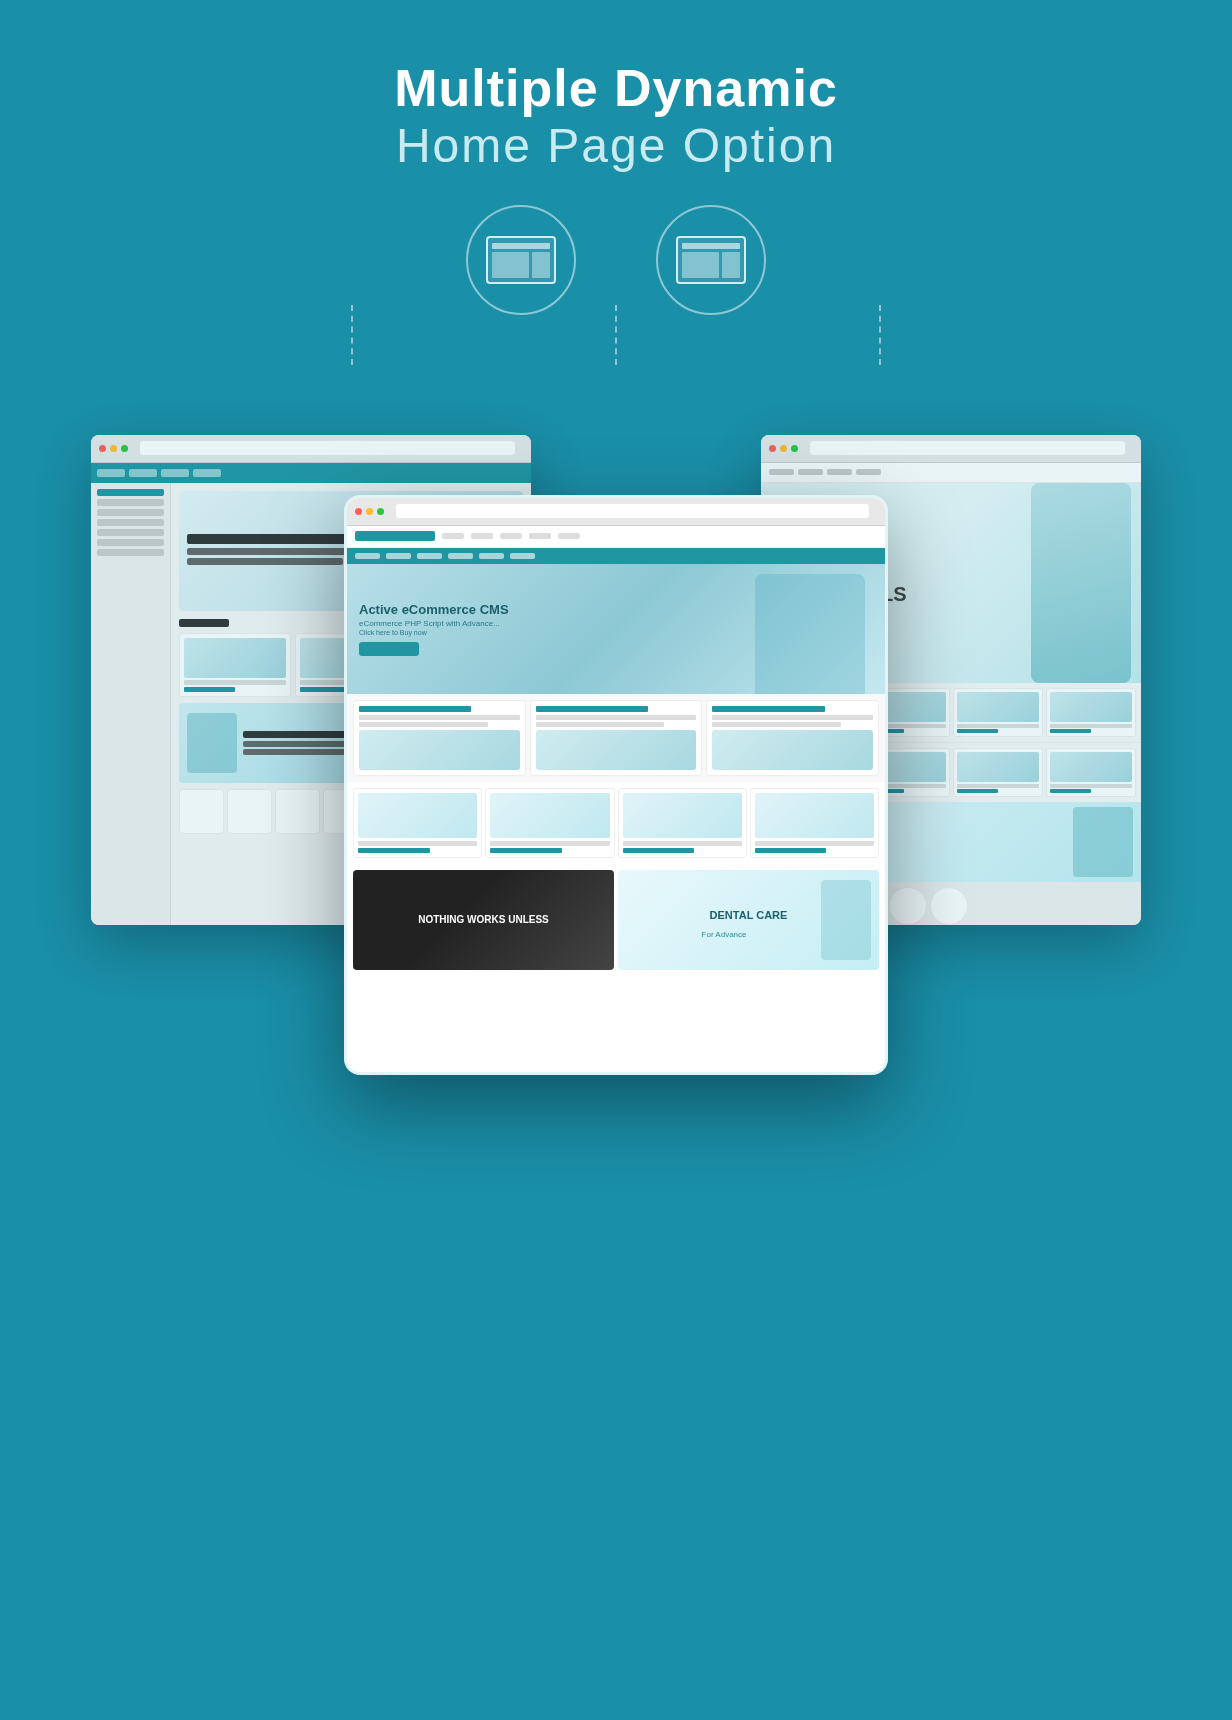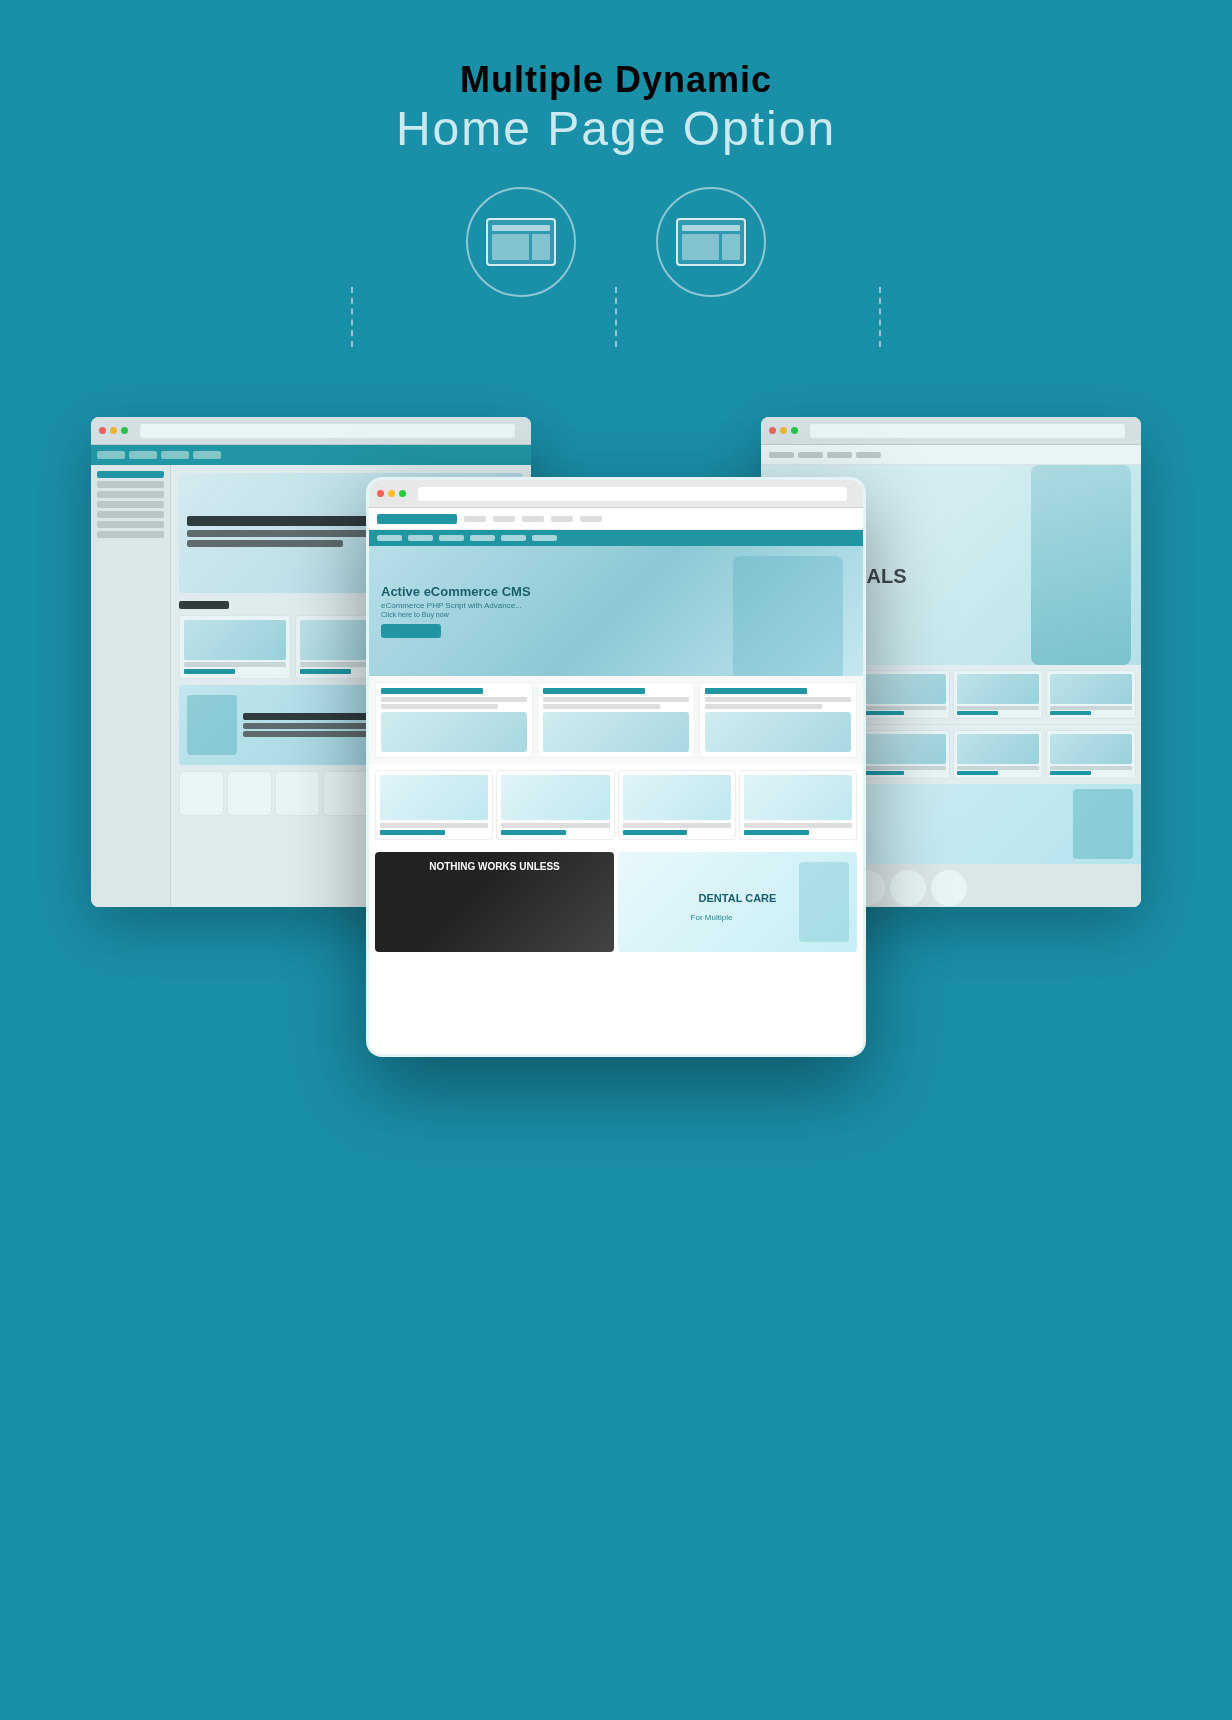--- a/index.html
+++ b/index.html
@@ -31,9 +31,9 @@
     }
 
     .title-bold {
-      font-size: 36px;
+      font-size: 52px;
       font-weight: 800;
-      color: #000000;
+      color: #ffffff;
       line-height: 1.1;
       letter-spacing: 1px;
     }

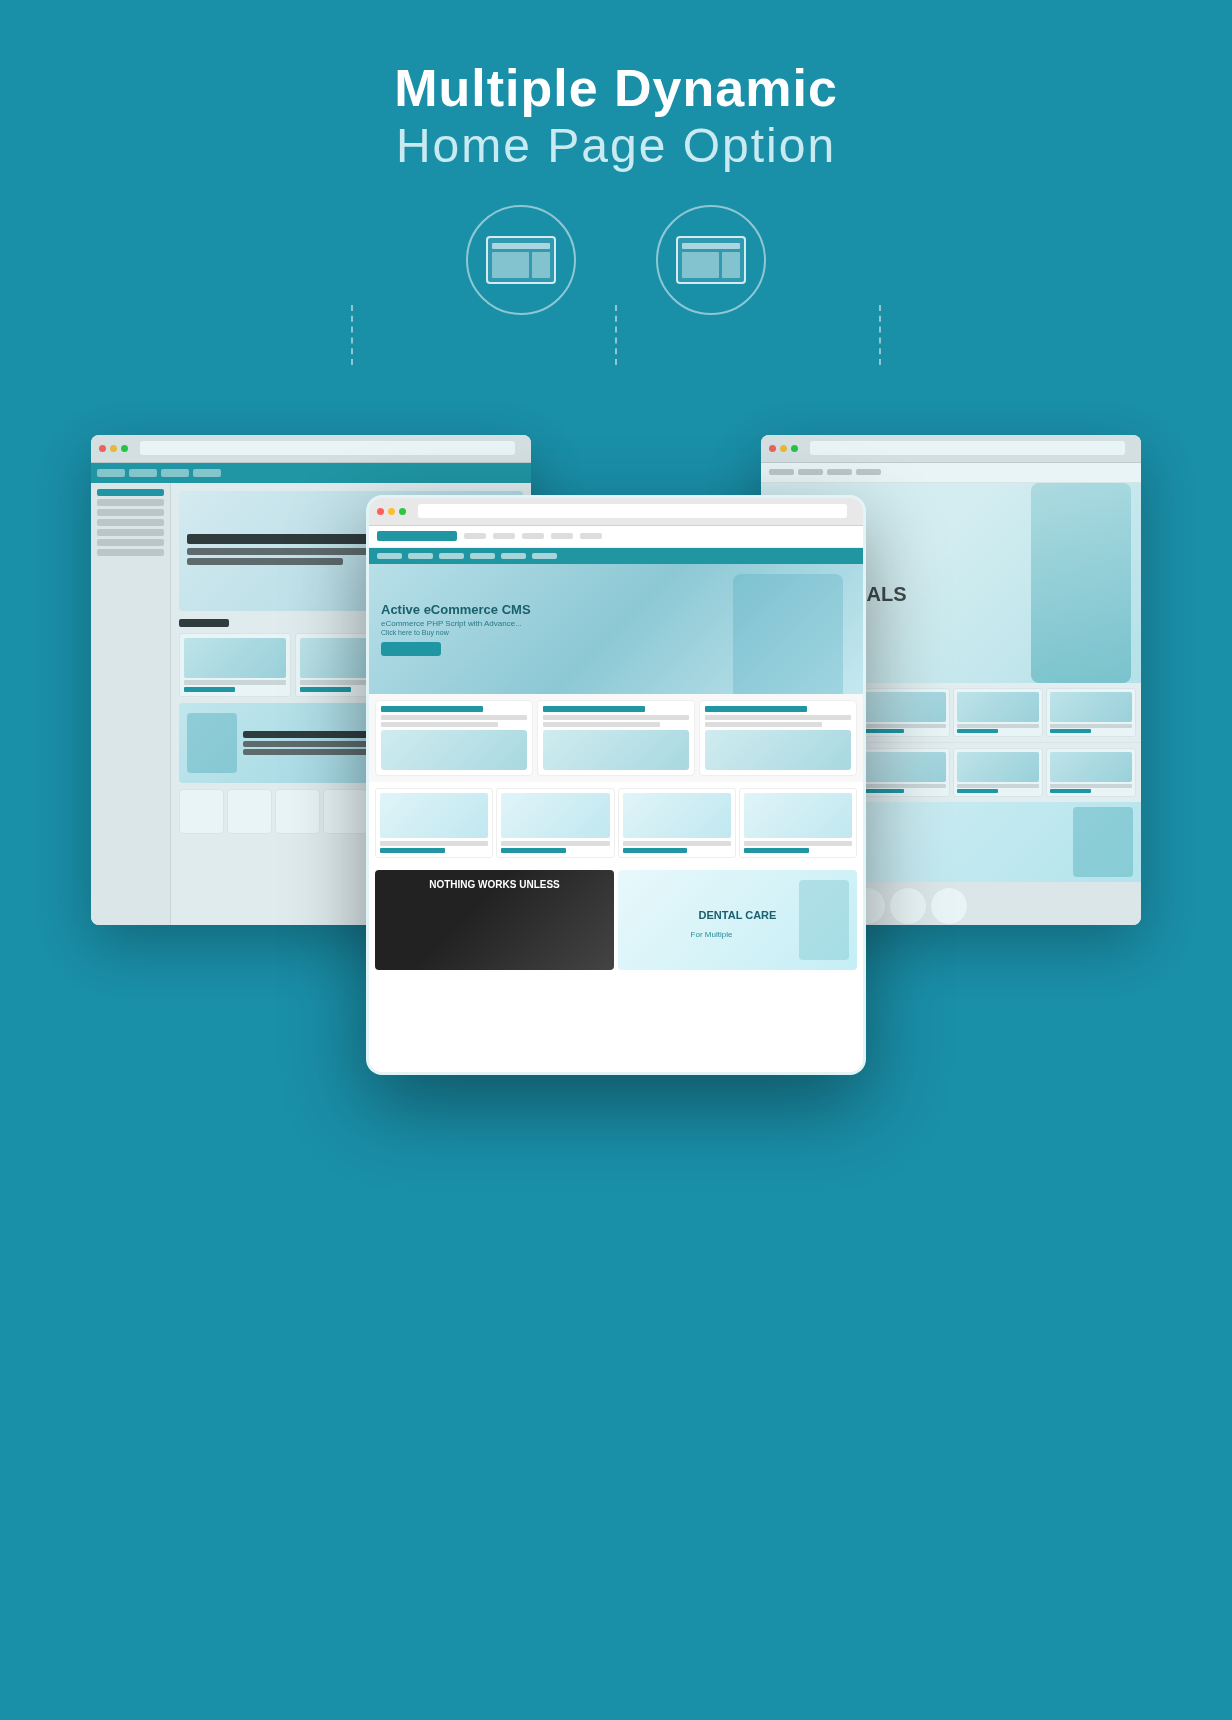--- a/index.html
+++ b/index.html
@@ -214,7 +214,7 @@
       left: 50%;
       transform: translateX(-50%);
       top: 120px;
-      width: 500px;
+      width: 544px;
       height: 580px;
       background: white;
       border-radius: 16px;

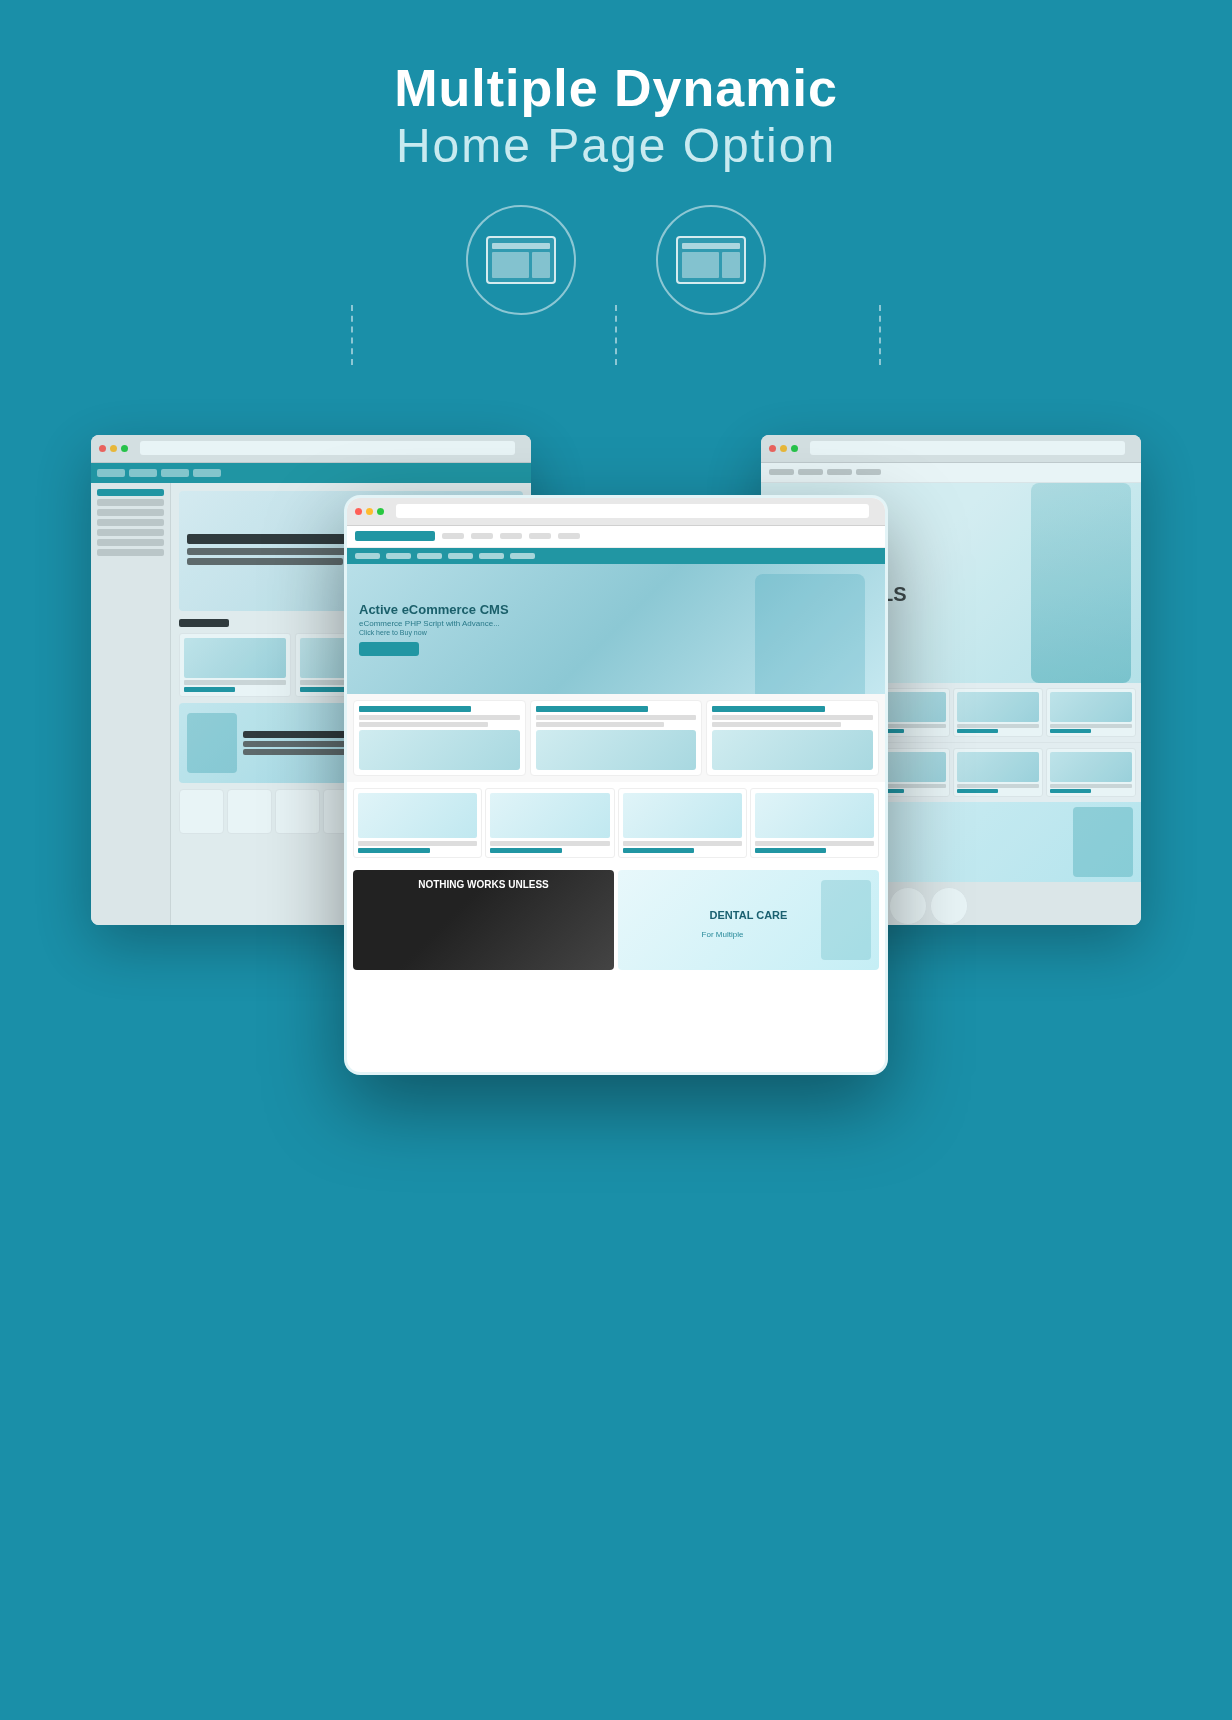--- a/index.html
+++ b/index.html
@@ -610,6 +610,7 @@
     .ss-banner.dark {
       background: linear-gradient(135deg, #222 40%, #444);
       display: flex;
+      align-items: center;
       justify-content: center;
     }
 

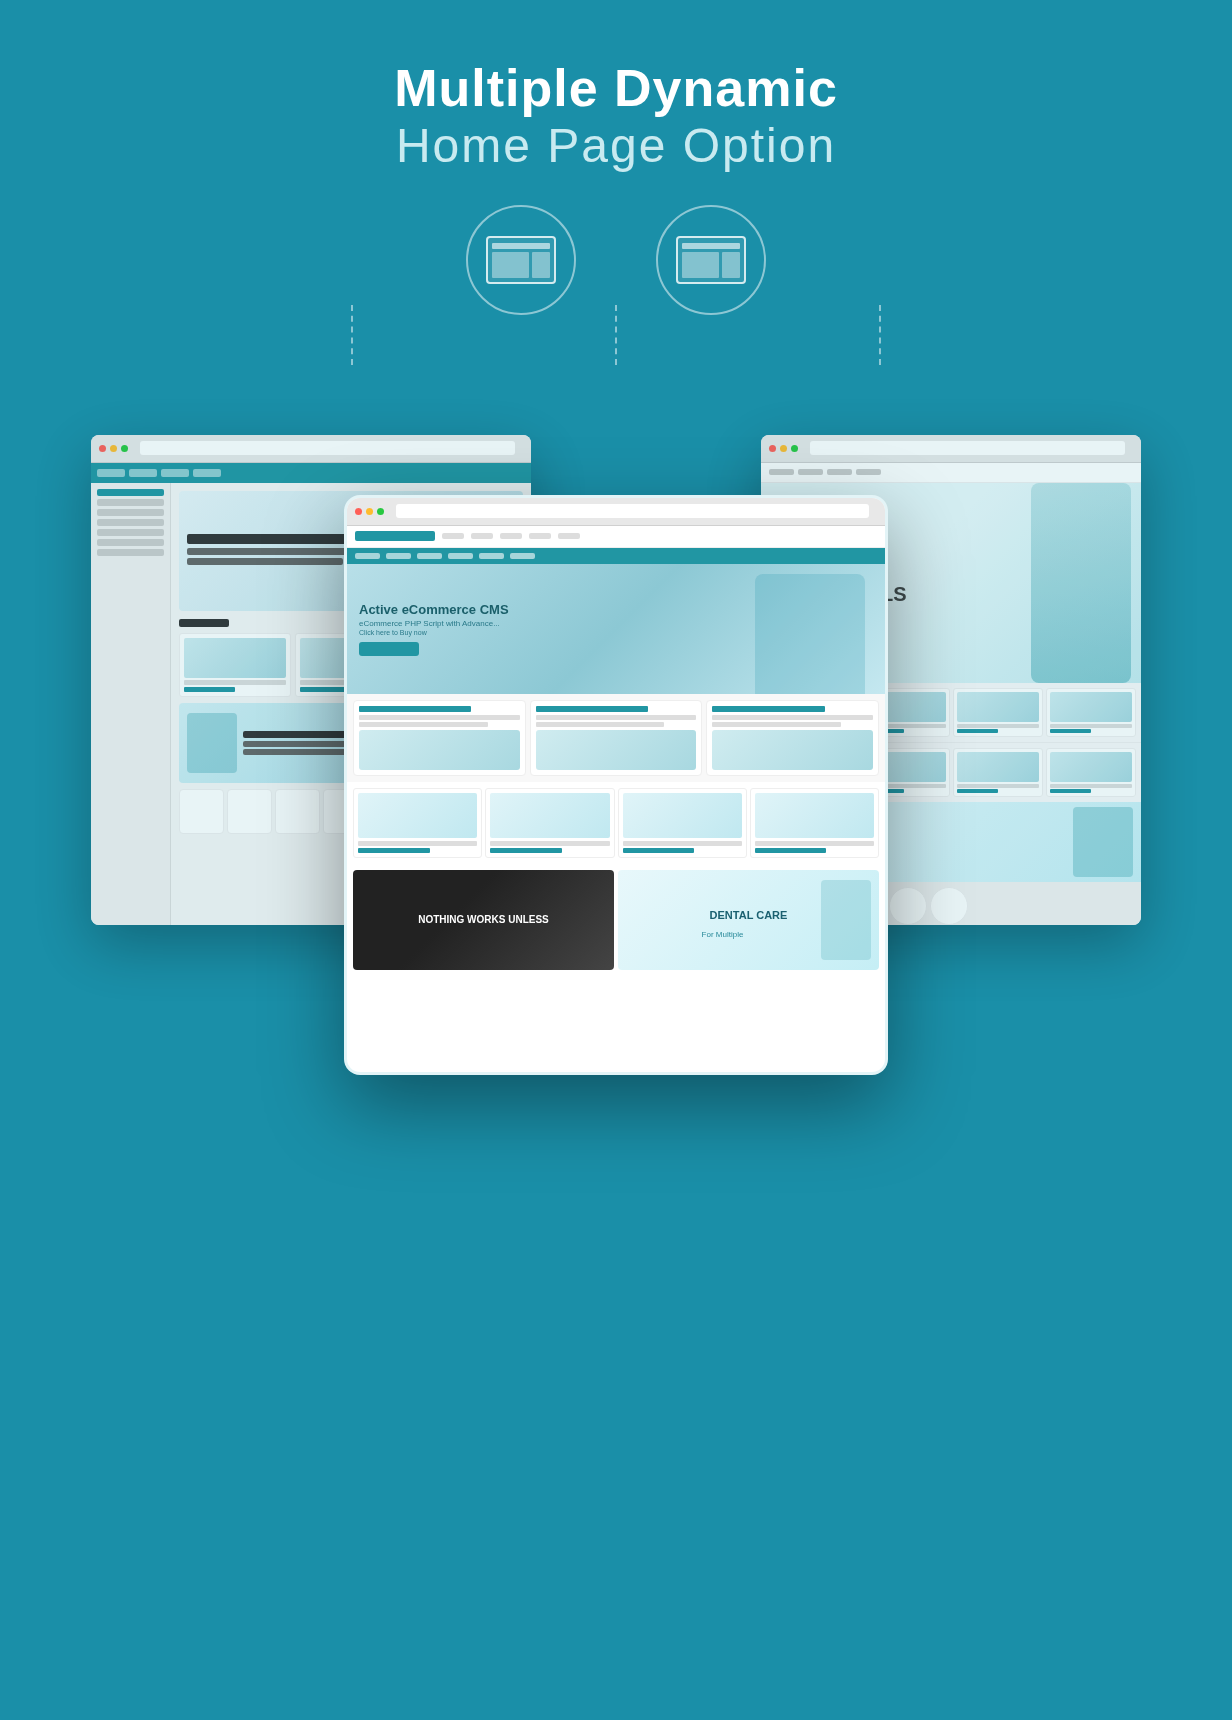--- a/index.html
+++ b/index.html
@@ -917,7 +917,7 @@
         <div class="ss-banner light">
           <div style="padding:8px; z-index:2;">
             <div class="ss-banner-text dark-blue">DENTAL CARE</div>
-            <div style="font-size:8px; color:#2a8a9a; font-weight:400;">For Multiple</div>
+            <div style="font-size:8px; color:#2a8a9a; font-weight:400;">For Advance</div>
           </div>
           <div style="position:absolute; right:8px; width:50px; height:80px; background:rgba(33,150,163,0.2); border-radius:4px;"></div>
         </div>

